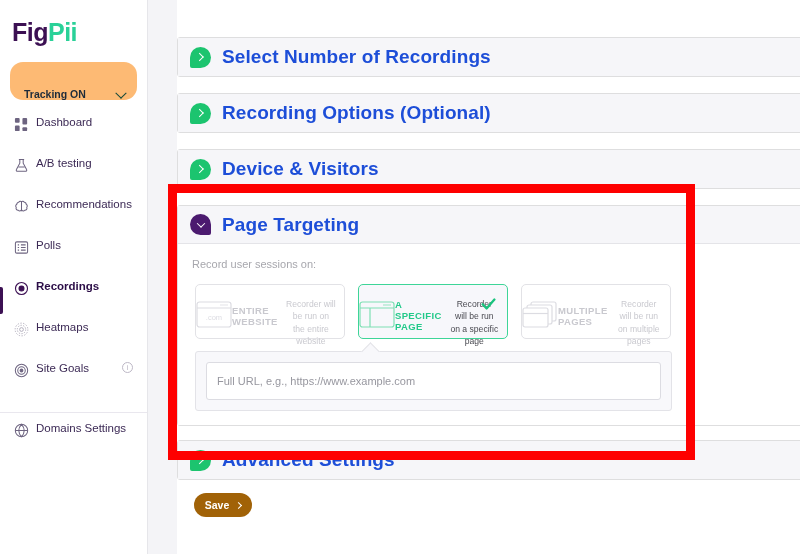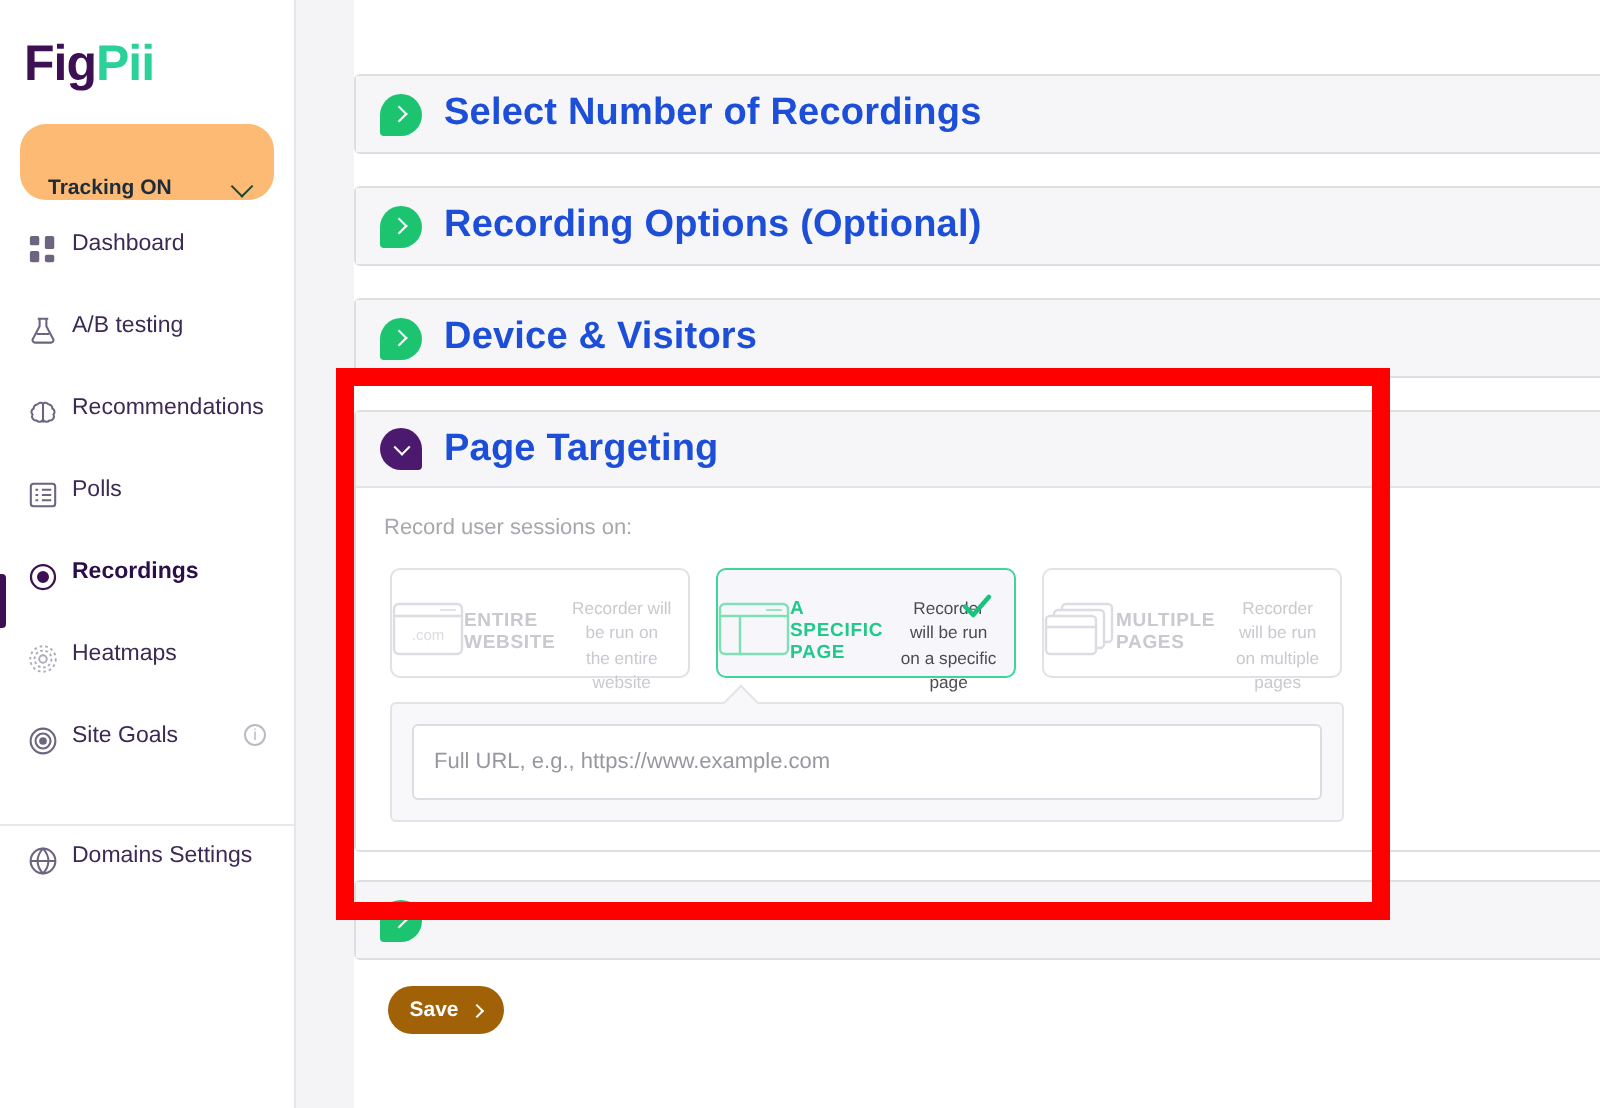--- a/index.html
+++ b/index.html
@@ -405,6 +405,7 @@
           <span class="bubble">
               <span class="ch"></span>
             </span>
+          <span class="acc-title">Advanced Settings</span>
         </div>
       </div>
 

